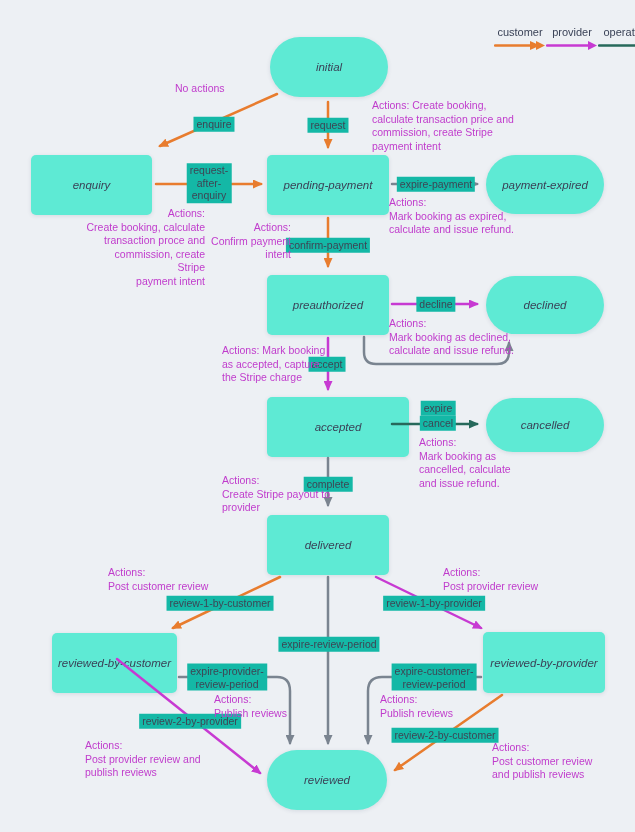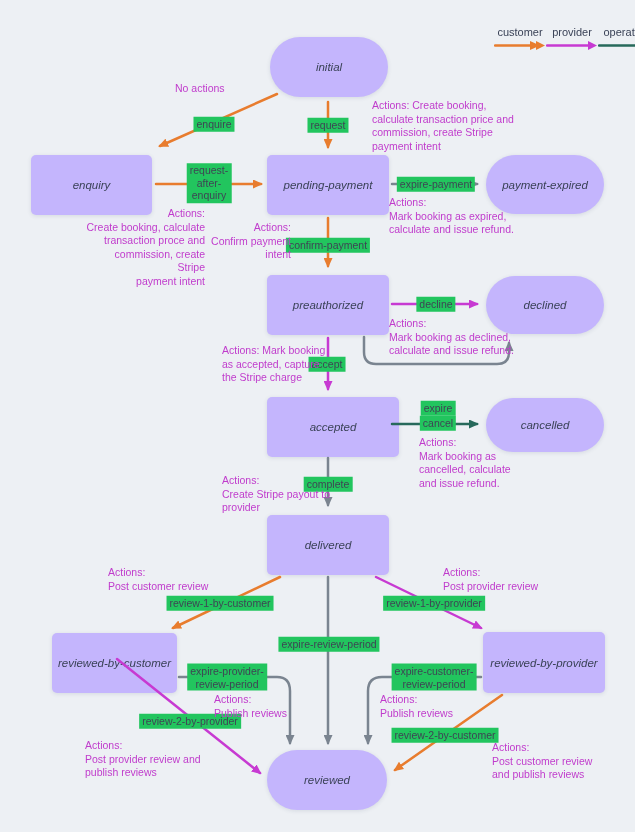--- a/index.html
+++ b/index.html
@@ -8,7 +8,7 @@
     font-family:"Liberation Sans",sans-serif;overflow:hidden;
   }
   .node{
-    position:absolute;background:#c4b5fd;border-radius:5px;
+    position:absolute;background:#5eead4;border-radius:5px;
     box-shadow:0 1px 4px rgba(40,55,90,.12);
     display:flex;align-items:center;justify-content:center;
     font-style:italic;font-size:11.5px;color:#3a4257;z-index:1;

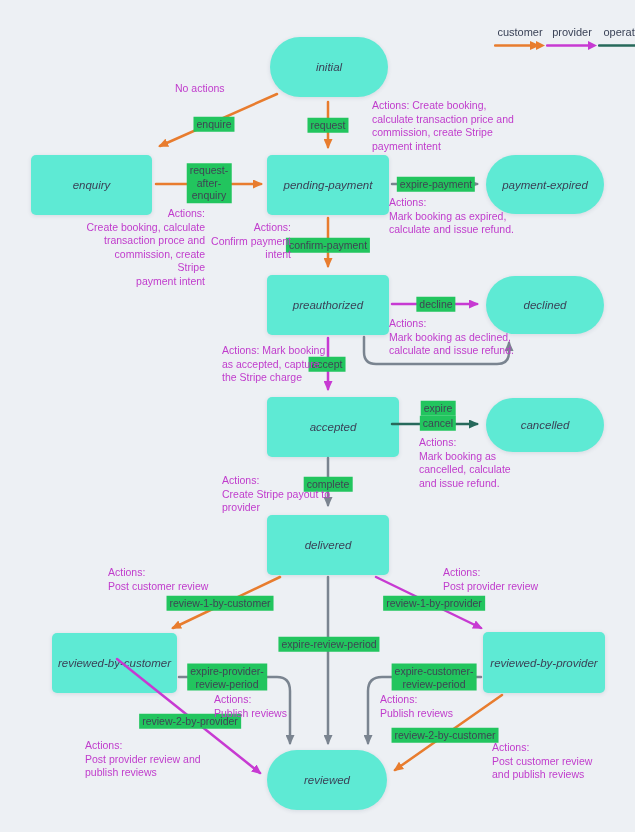--- a/index.html
+++ b/index.html
@@ -17,7 +17,7 @@
   .arrows{position:absolute;left:0;top:0;z-index:2;}
   .tlabel{
     position:absolute;transform:translate(-50%,-50%);
-    background:#22c55e;color:#3e4554;font-size:10.5px;line-height:12.5px;
+    background:#14b8a6;color:#3e4554;font-size:10.5px;line-height:12.5px;
     text-align:center;padding:1px 3px;white-space:pre-line;z-index:3;
   }
   .actions{

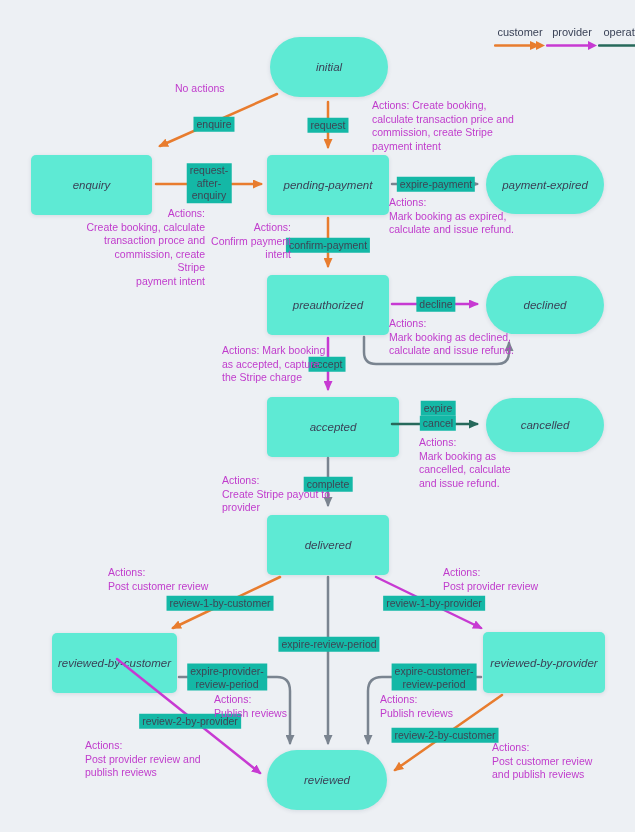--- a/index.html
+++ b/index.html
@@ -53,7 +53,7 @@
   <div class="node pill" style="left:486px;top:276px;width:118px;height:58px;">
       <span>declined</span>
     </div>
-  <div class="node" style="left:267px;top:397px;width:132px;height:60px;">
+  <div class="node" style="left:267px;top:397px;width:142px;height:60px;">
       <span>accepted</span>
     </div>
   <div class="node pill" style="left:486px;top:398px;width:118px;height:54px;">

